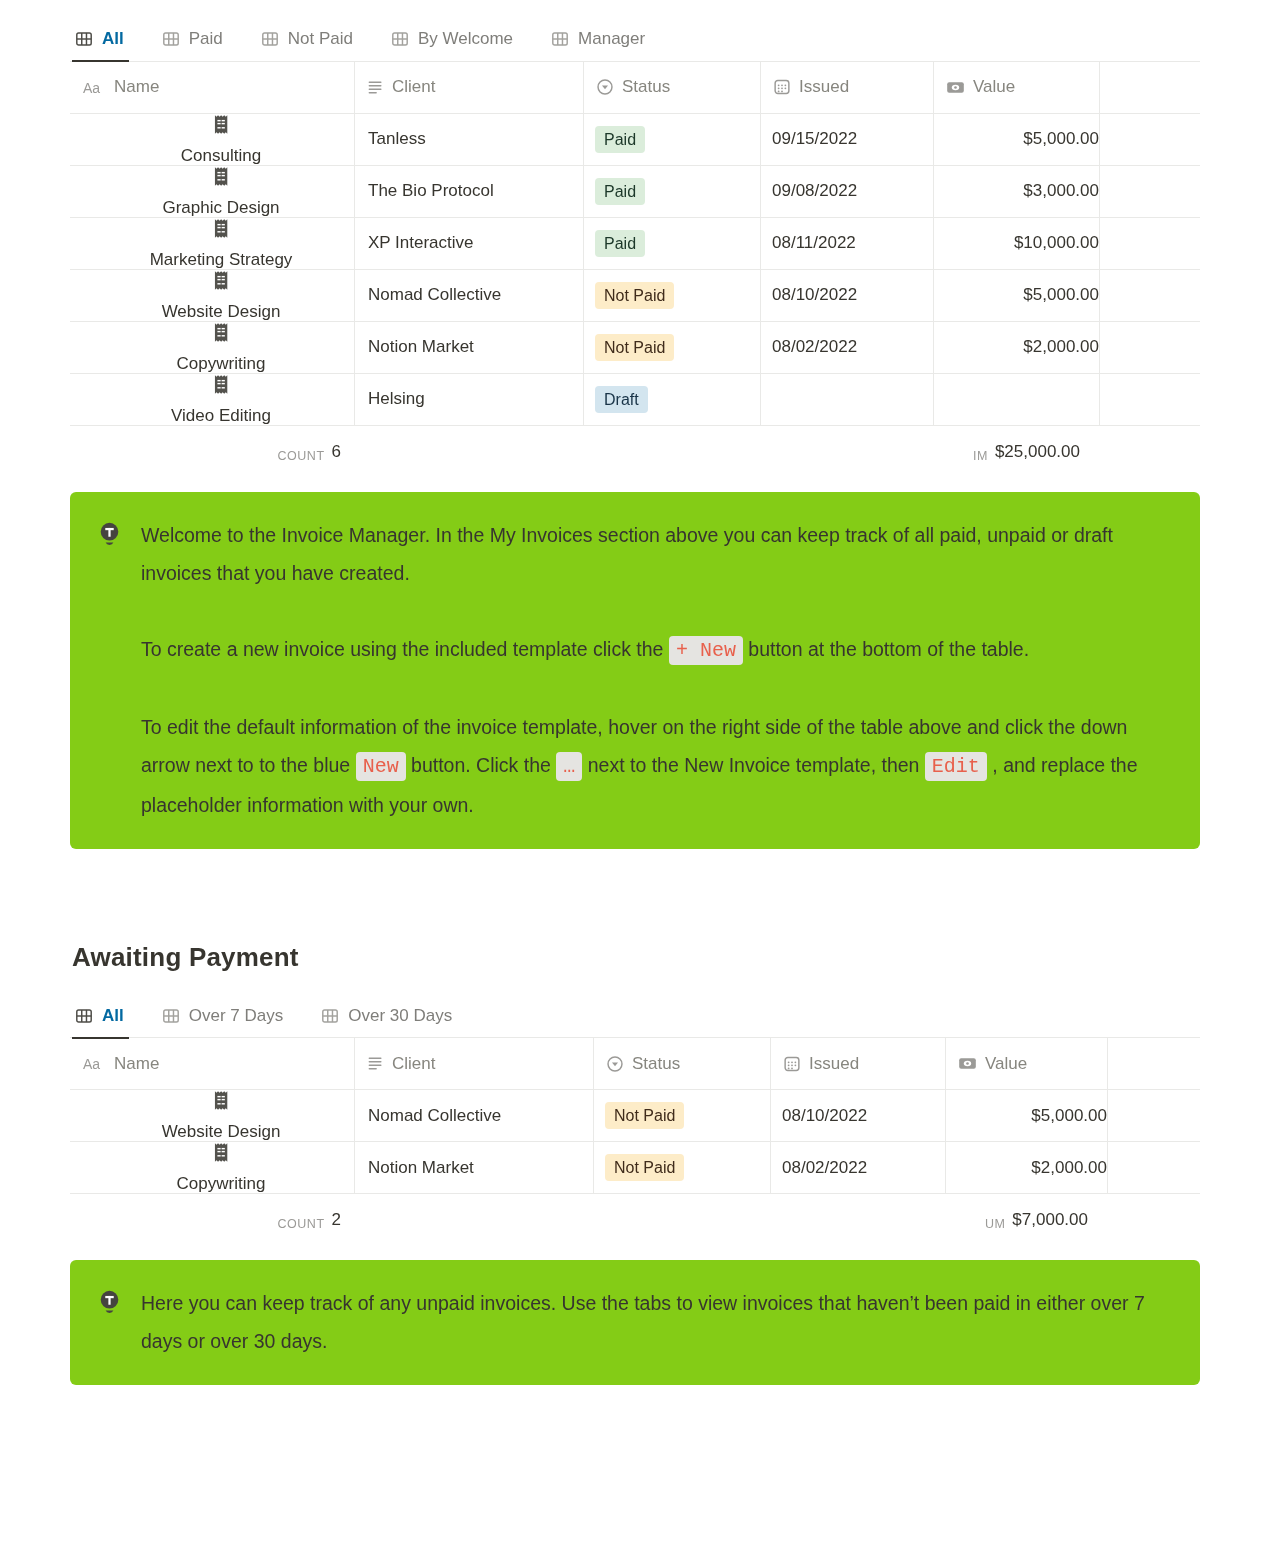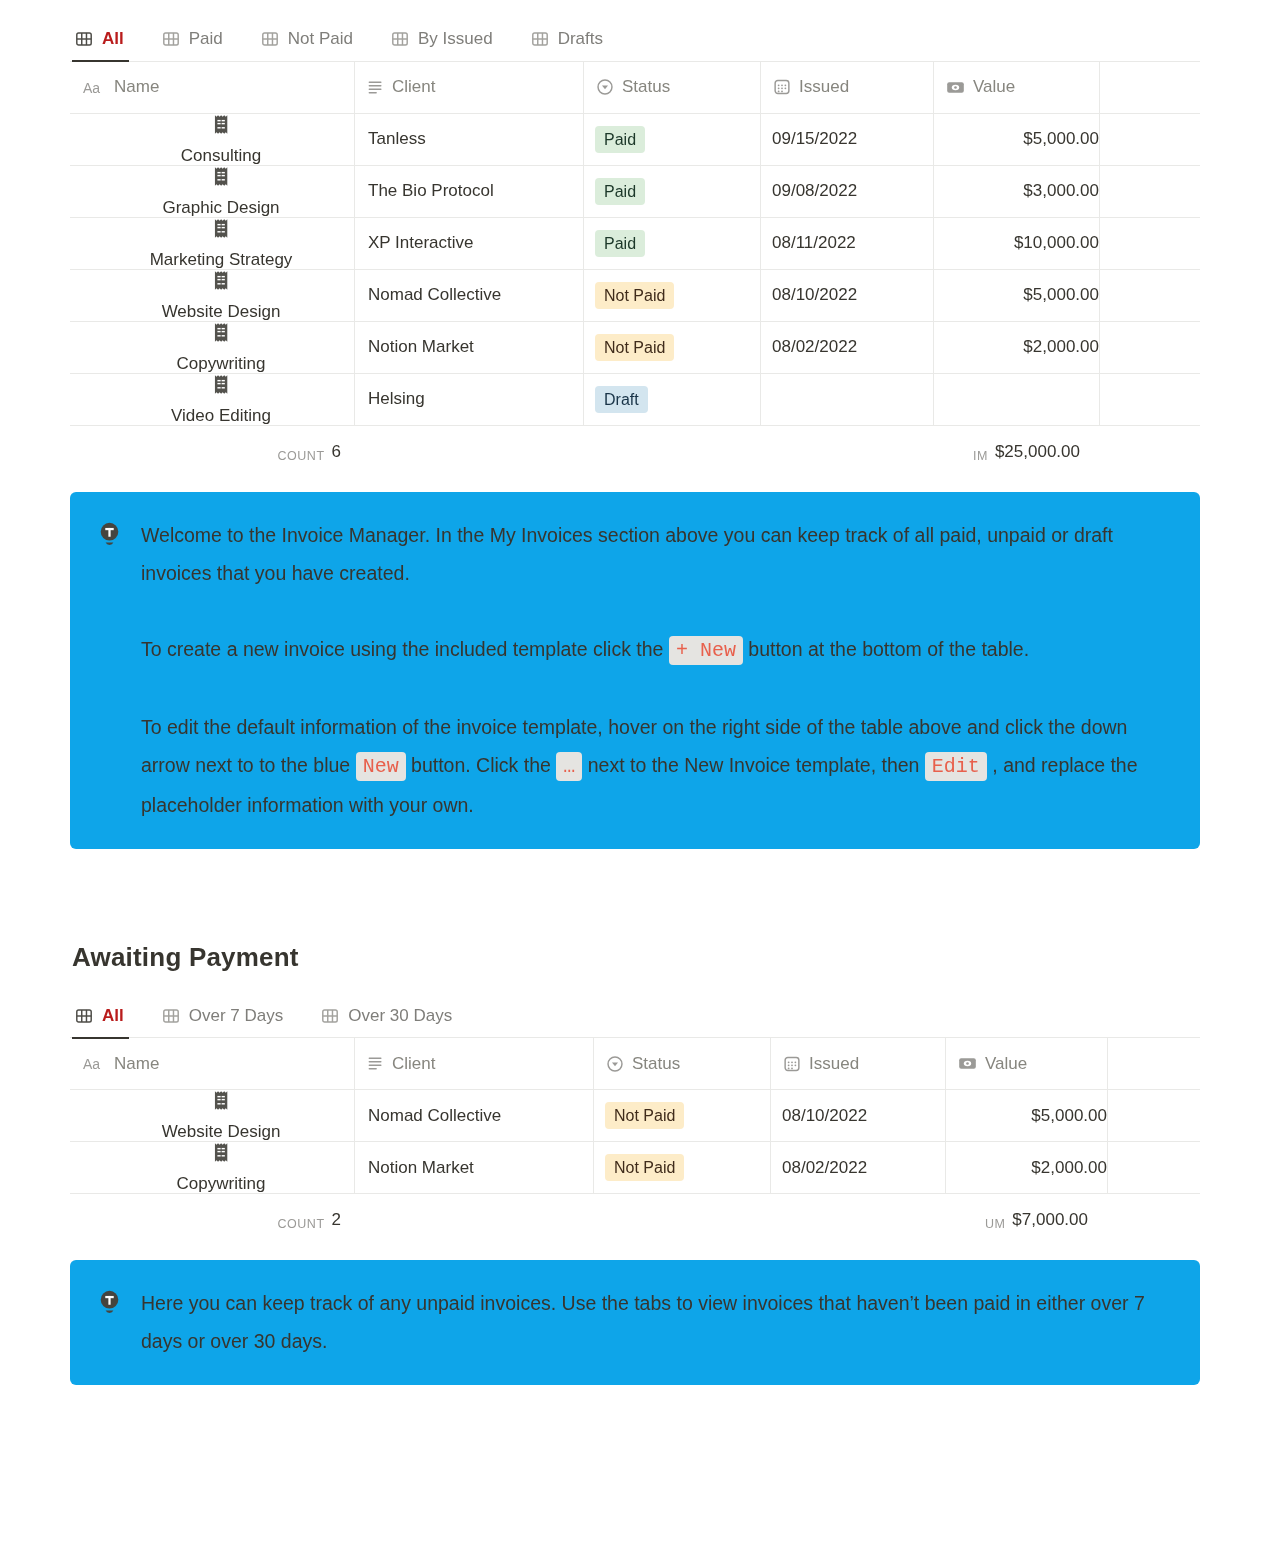--- a/index.html
+++ b/index.html
@@ -17,7 +17,7 @@
   .tab{display:flex;align-items:center;gap:9px;font-size:17px;color:#7f7e7a;
        padding:9px 5px 11px 3px;border-bottom:2.5px solid transparent;margin-bottom:-1.5px;cursor:pointer;}
   .tab .t-icon{display:flex;color:#a3a29e;}
-  .tab.active{color:#b91c1c;font-weight:600;border-bottom-color:#37352f;}
+  .tab.active{color:#0369a1;font-weight:600;border-bottom-color:#37352f;}
   .tab.active .t-icon{color:#4d4c47;}
 
   

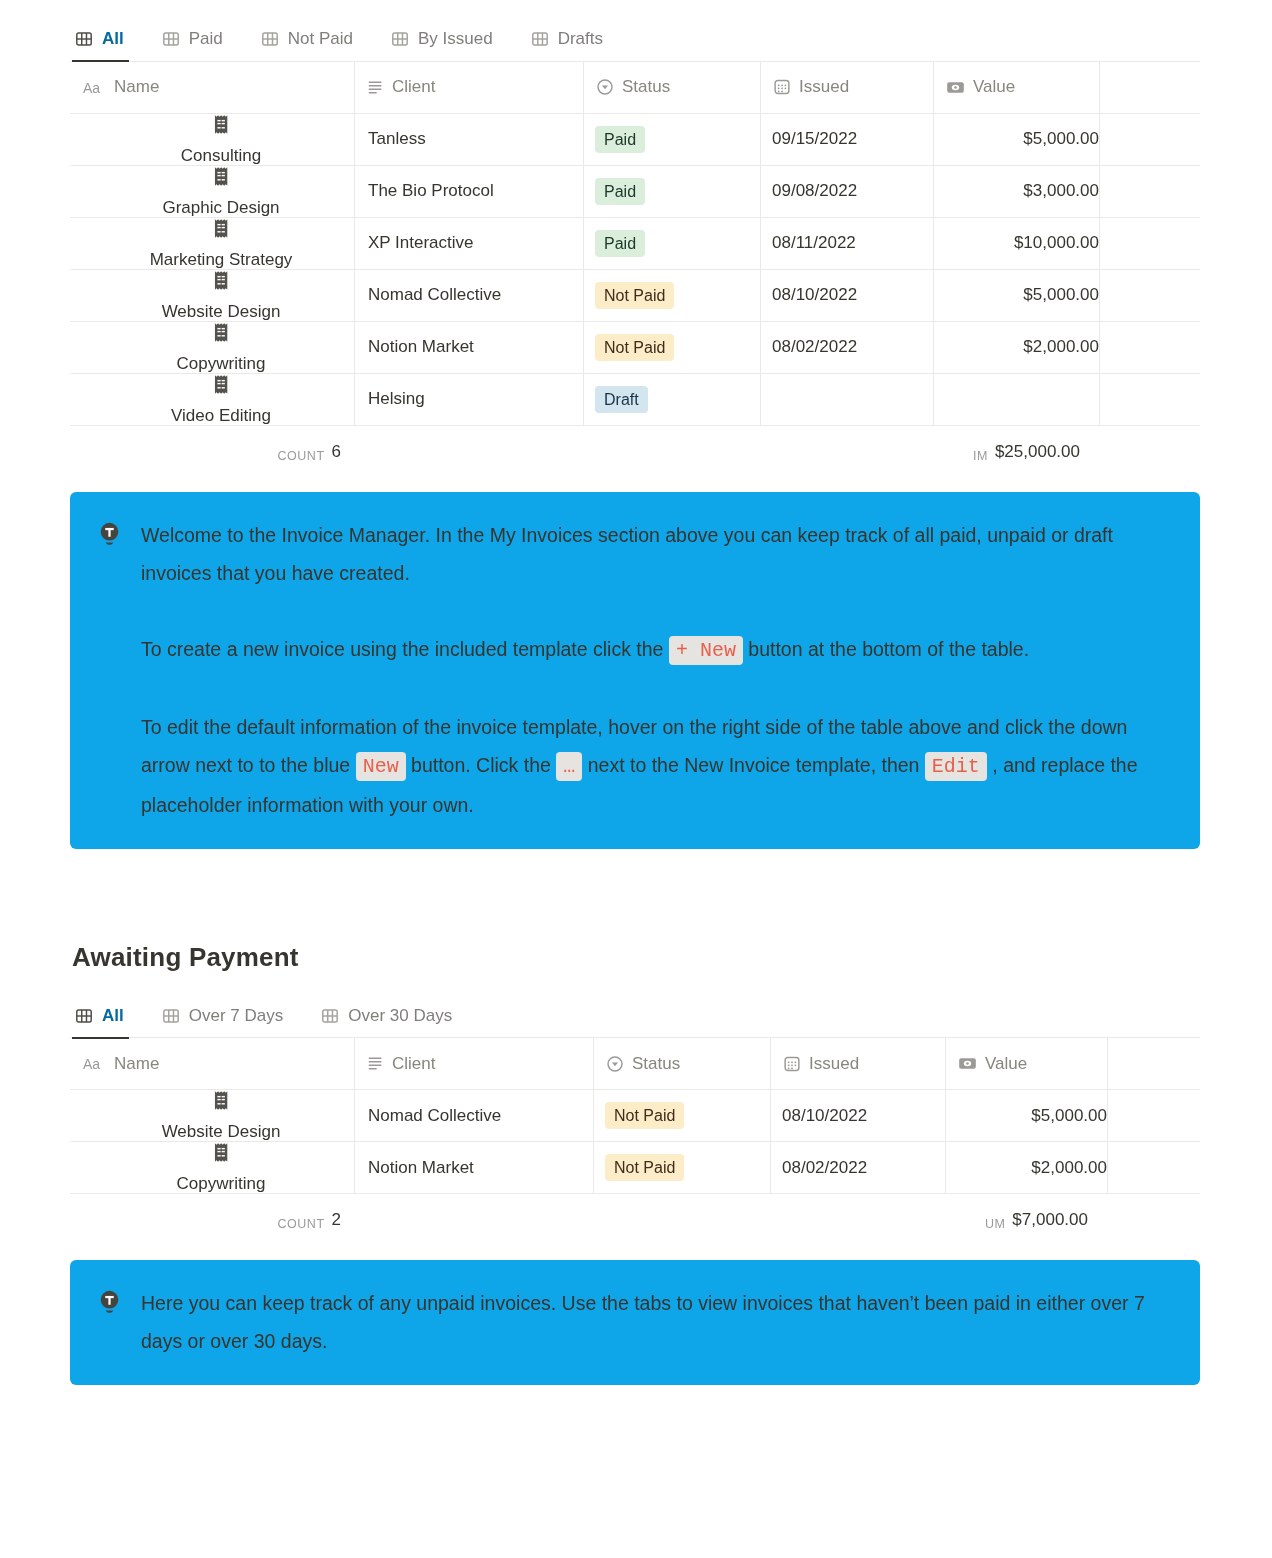--- a/index.html
+++ b/index.html
@@ -106,7 +106,7 @@
               <line x1="10.2" y1="2.6" x2="10.2" y2="13.4"></line>
             </svg>
           </span>
-          <span>By Issued</span>
+          <span>By Welcome</span>
         </div>
         <div class="tab">
           <span class="t-icon">

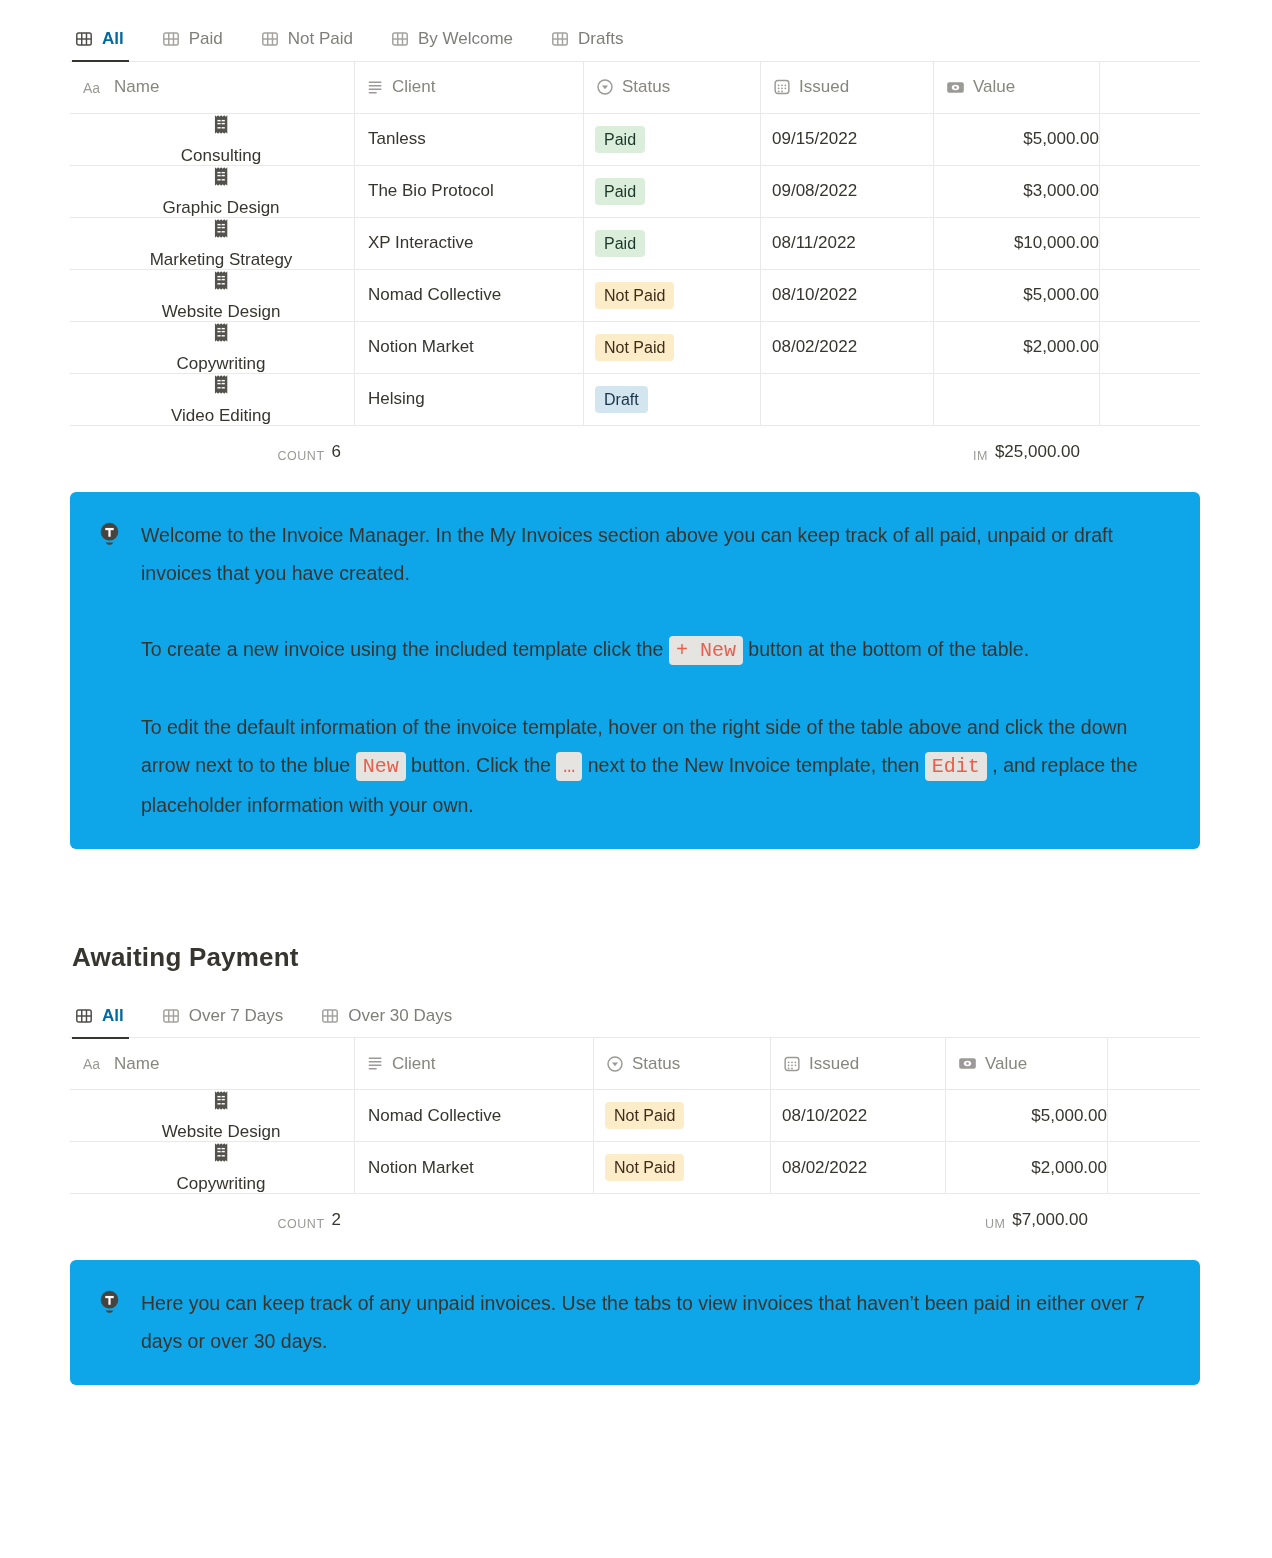--- a/index.html
+++ b/index.html
@@ -117,7 +117,7 @@
               <line x1="10.2" y1="2.6" x2="10.2" y2="13.4"></line>
             </svg>
           </span>
-          <span>Drafts</span>
+          <span>Manager</span>
         </div>
       </div>
     <div class="tbl tbl-1">

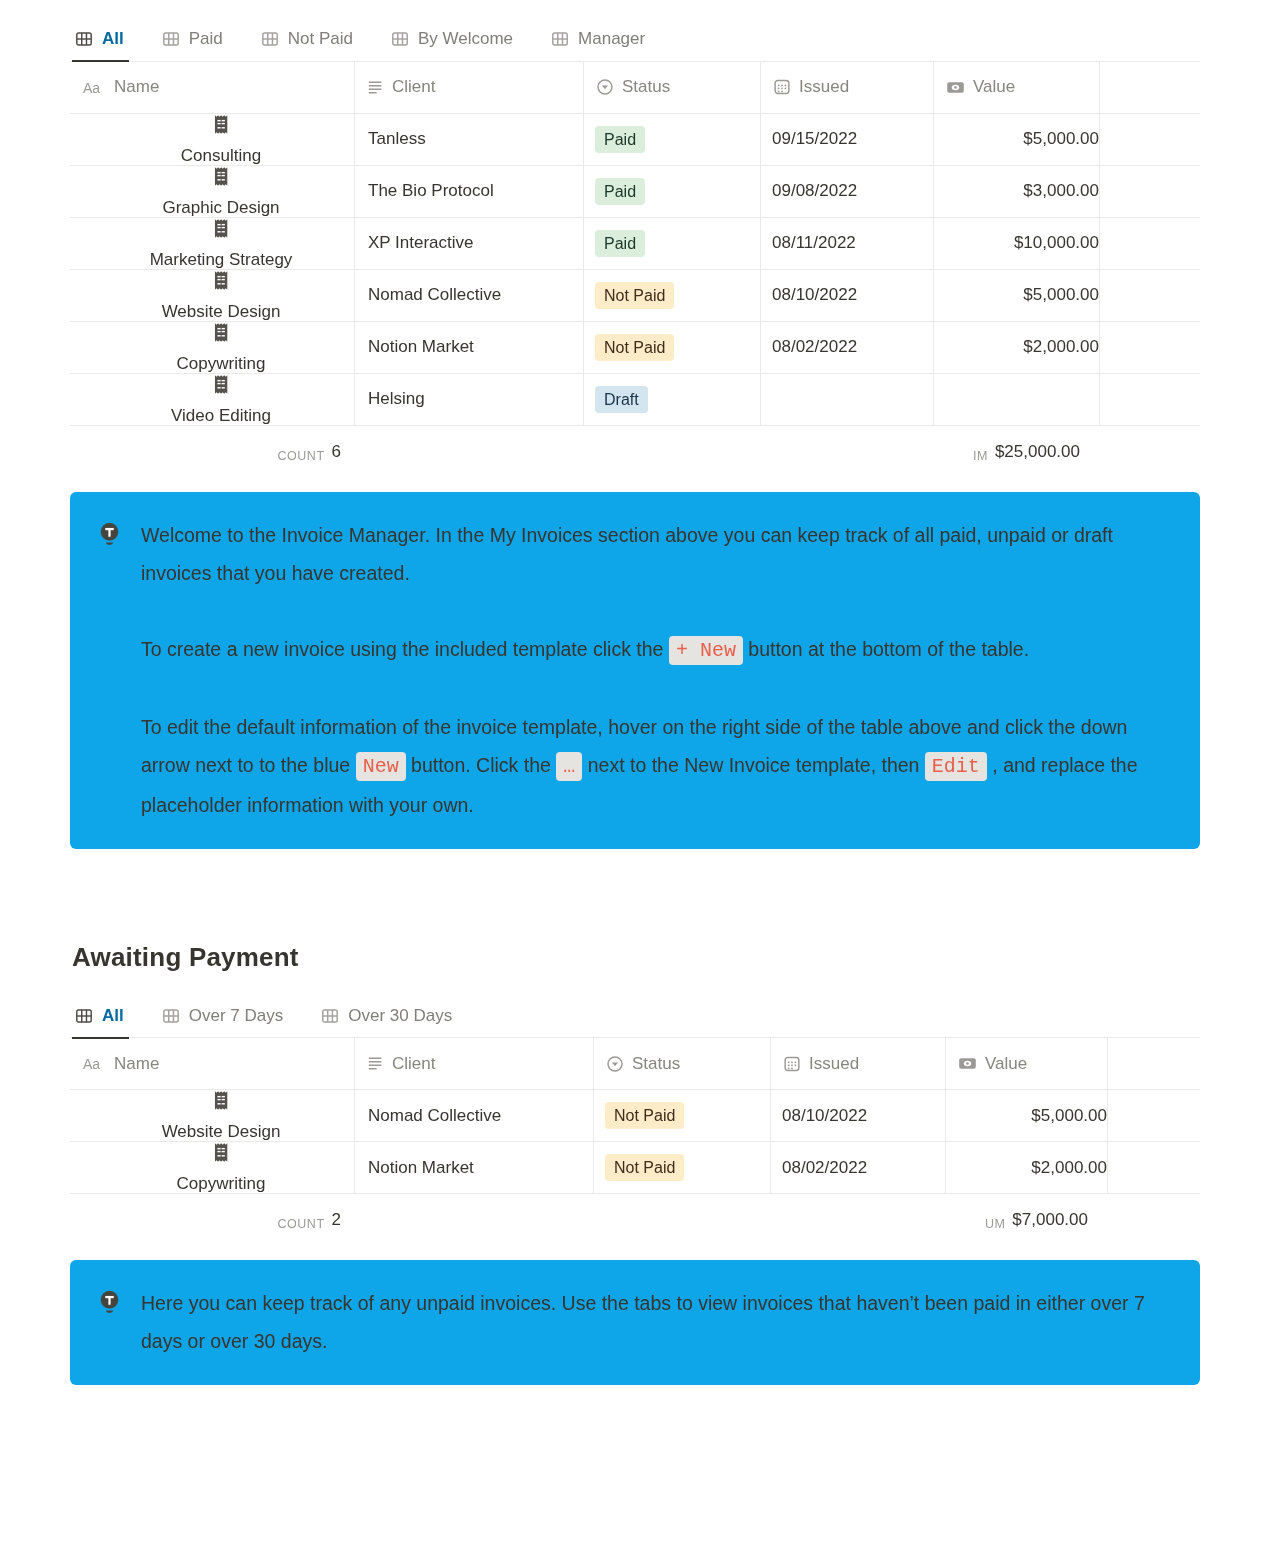--- a/index.html
+++ b/index.html
@@ -48,7 +48,7 @@
   .fsum .agg-value{font-weight:500;}
 
   
-  .callout{background:#0ea5e9;border-radius:6px;display:flex;gap:19px;
+  .callout{background:#84cc16;border-radius:6px;display:flex;gap:19px;
            padding:24px 36px 25px 27px;margin-top:14px;box-sizing:border-box;}
   .callout .co-icon{flex:none;margin-top:5px;color:#45443f;}
   .co-body{font-size:19.5px;line-height:38px;color:#37352f;flex:1;min-width:0;}

